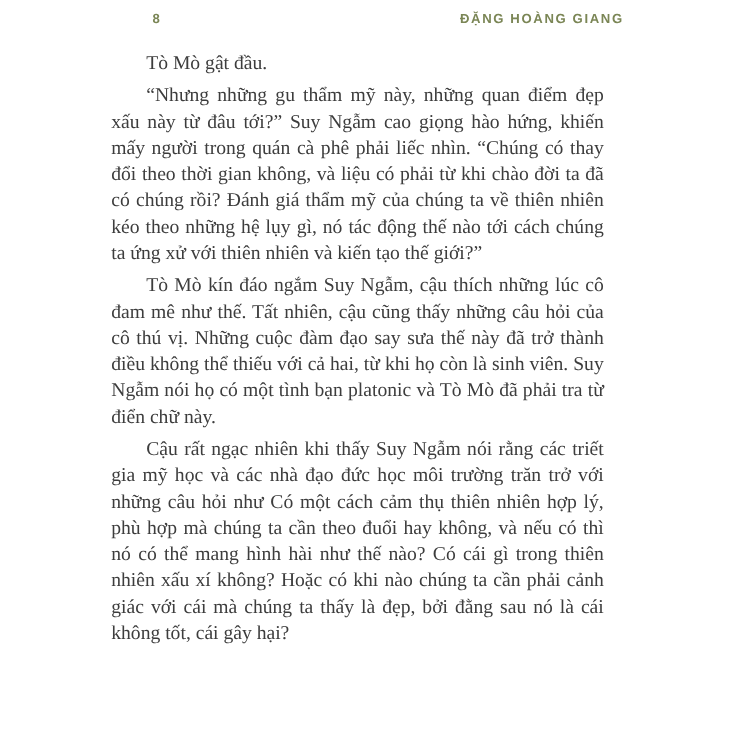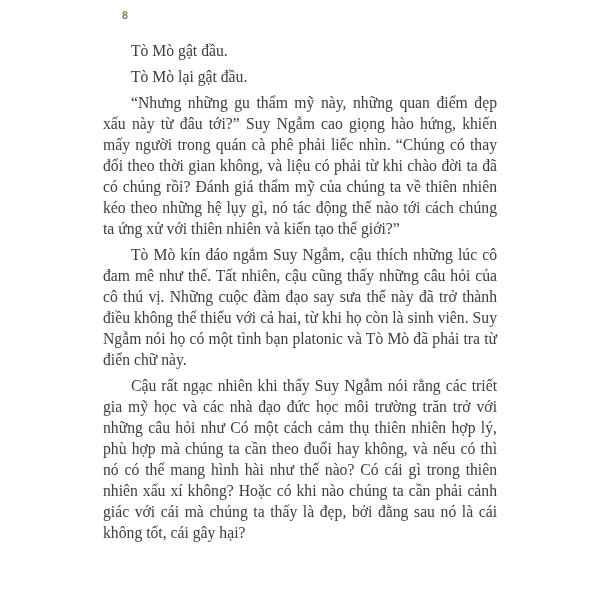--- a/index.html
+++ b/index.html
@@ -56,6 +56,7 @@
 <div class="page" style="background: rgb(255, 255, 255);">
   <div class="page-header" style="color: rgb(123, 134, 86);">
     <span class="page-number">8</span>
+    <span class="running-title">ĐẶNG HOÀNG GIANG</span>
   </div>
   <div class="page-body" style="color: rgb(61, 61, 61);">
       <p><span>Tò Mò gật đầu.</span></p>

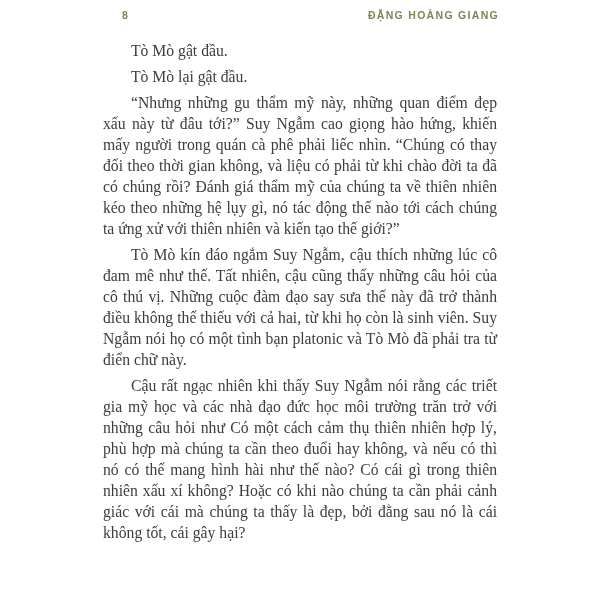--- a/index.html
+++ b/index.html
@@ -37,7 +37,7 @@
   .page-body {
     position: absolute;
     top: 40px;
-    left: 103px;
+    left: 89px;
     width: 394px;
     font-size: 15.7px;
     line-height: 21px;

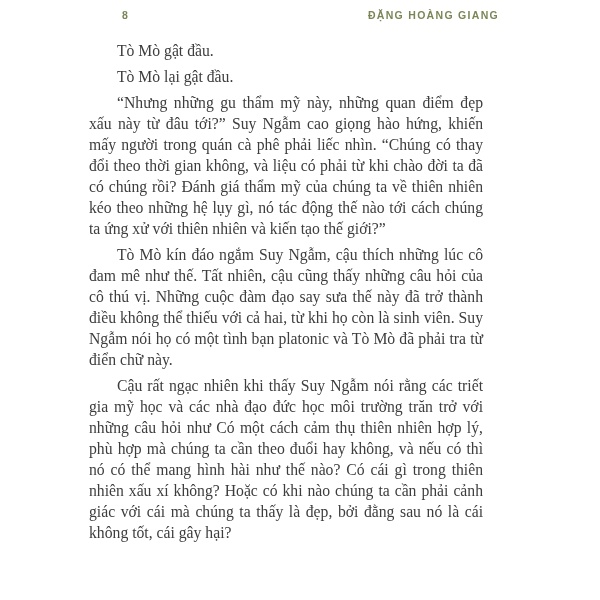--- a/index.html
+++ b/index.html
@@ -60,7 +60,6 @@
   </div>
   <div class="page-body" style="color: rgb(61, 61, 61);">
       <p><span>Tò Mò gật đầu.</span></p>
-      <p><span>Tò Mò lại gật đầu.</span></p>
       <p><span>“Nhưng những gu thẩm mỹ này, những quan điểm đẹp xấu này từ đâu tới?” Suy Ngẫm cao giọng hào hứng, khiến mấy người trong quán cà phê phải liếc nhìn. “Chúng có thay đổi theo thời gian không, và liệu có phải từ khi chào đời ta đã có chúng rồi? Đánh giá thẩm mỹ của chúng ta về thiên nhiên kéo theo những hệ lụy gì, nó tác động thế nào tới cách chúng ta ứng xử với thiên nhiên và kiến tạo thế giới?”</span></p>
       <p><span>Tò Mò kín đáo ngắm Suy Ngẫm, cậu thích những lúc cô đam mê như thế. Tất nhiên, cậu cũng thấy những câu hỏi của cô thú vị. Những cuộc đàm đạo say sưa thế này đã trở thành điều không thể thiếu với cả hai, từ khi họ còn là sinh viên. Suy Ngẫm nói họ có một tình bạn </span><span class="italic">platonic</span><span> và Tò Mò đã phải tra từ điển chữ này.</span></p>
       <p><span>Cậu rất ngạc nhiên khi thấy Suy Ngẫm nói rằng các triết gia mỹ học và các nhà đạo đức học môi trường trăn trở với những câu hỏi như Có một cách cảm thụ thiên nhiên hợp lý, phù hợp mà chúng ta cần theo đuổi hay không, và nếu có thì nó có thể mang hình hài như thế nào? Có cái gì trong thiên nhiên xấu xí không? Hoặc có khi nào chúng ta cần phải cảnh giác với cái mà chúng ta thấy là đẹp, bởi đằng sau nó là cái không tốt, cái gây hại?</span></p>

